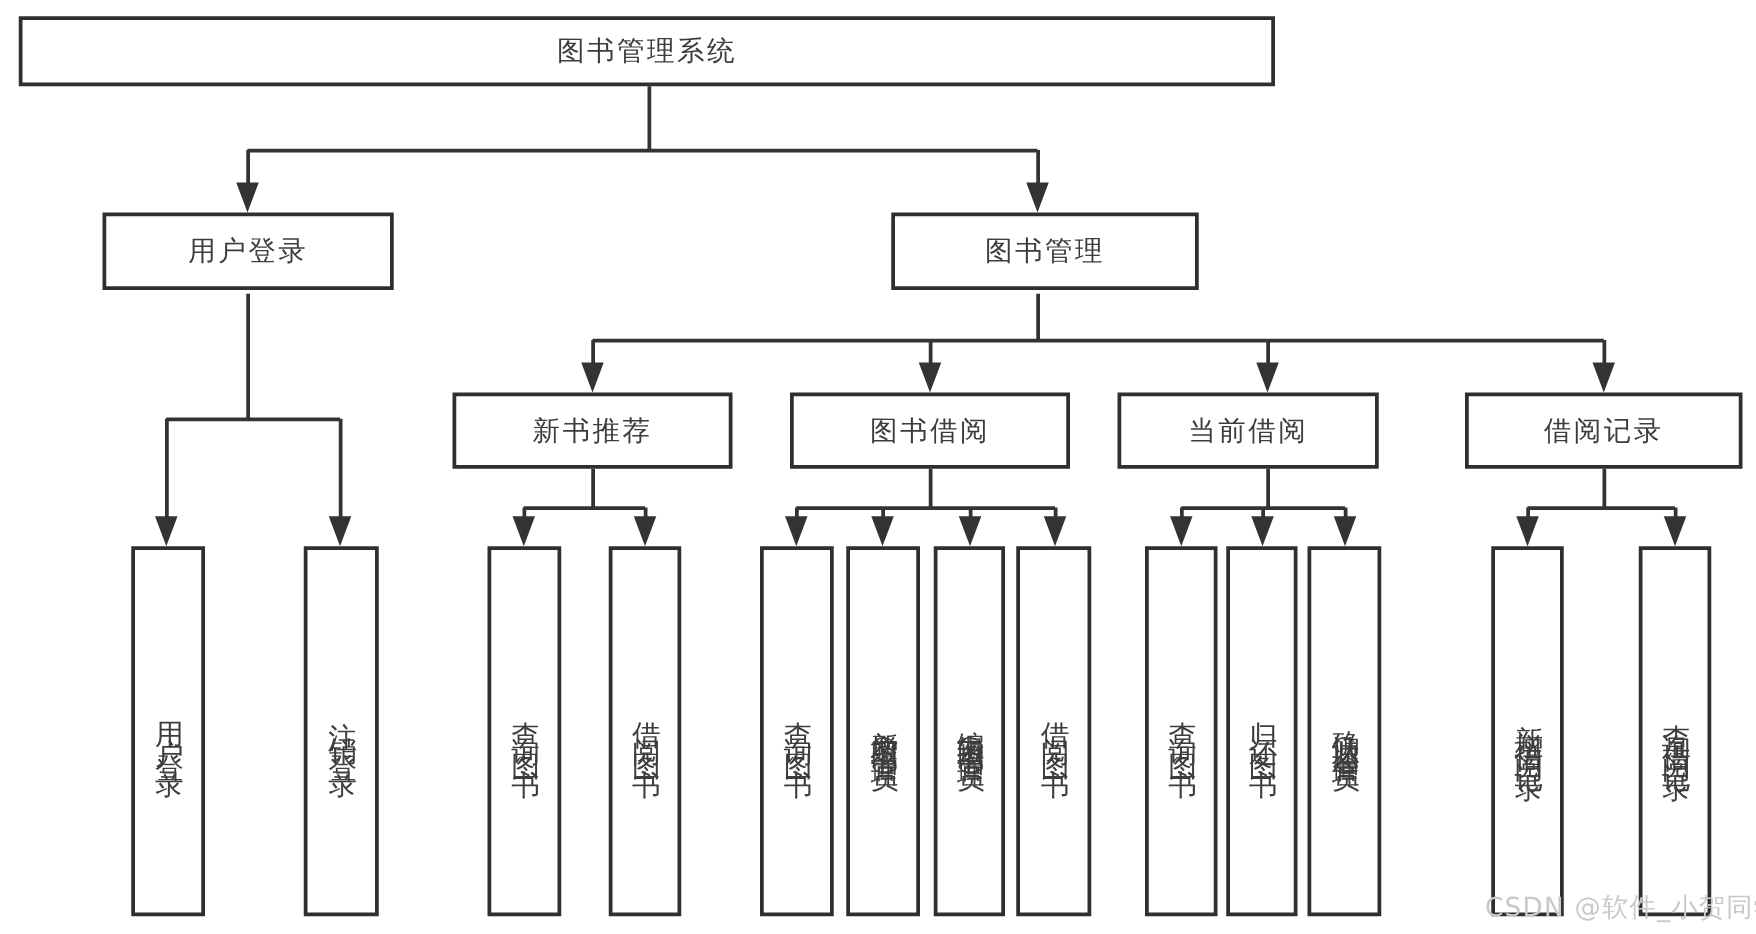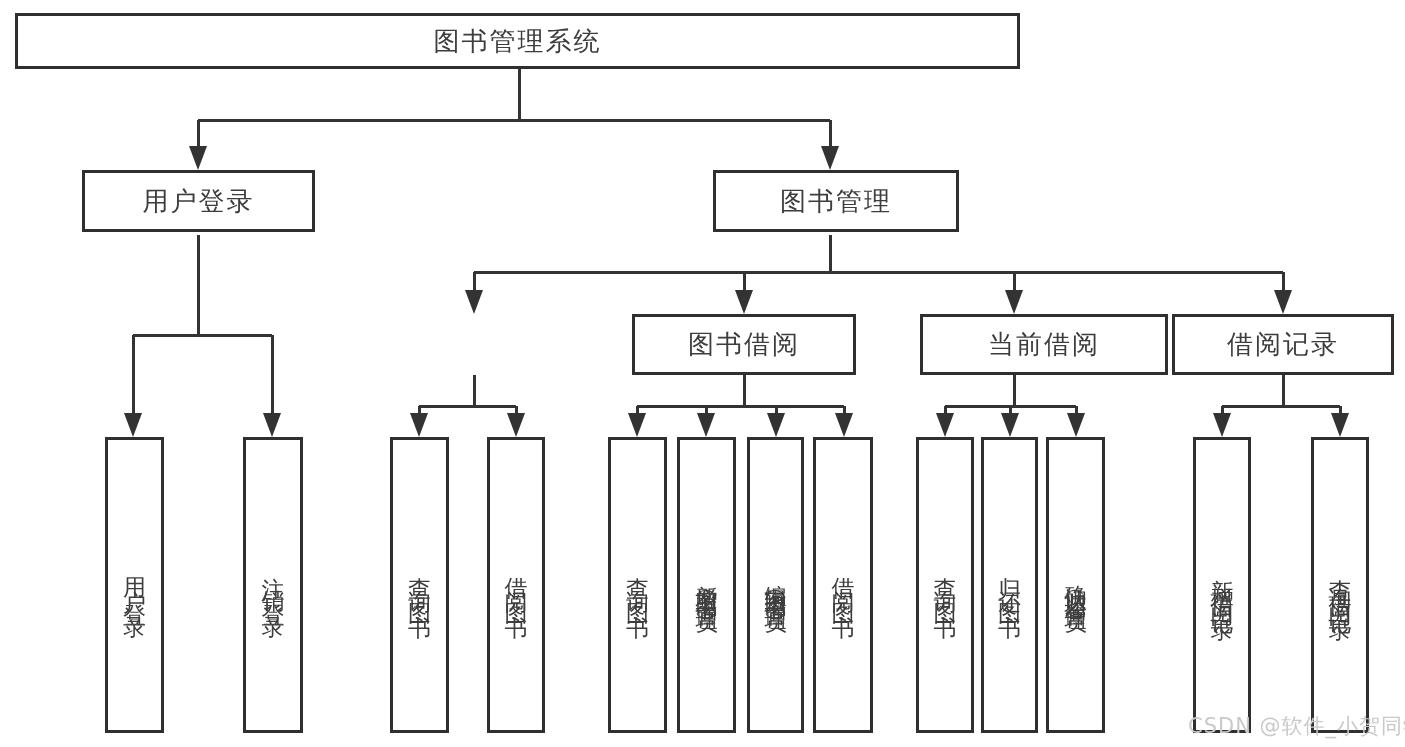--- a/index.html
+++ b/index.html
@@ -13,7 +13,7 @@
     display:flex;align-items:center;justify-content:center;
     color:var(--text,#3d3d3d);
   }
-  .hbox{font-size:26px;letter-spacing:2px;white-space:nowrap;}
+  .hbox{font-size:22px;letter-spacing:2px;white-space:nowrap;}
   .vbox{
     writing-mode:vertical-rl;text-orientation:mixed;
     font-size:23px;letter-spacing:13px;line-height:1;

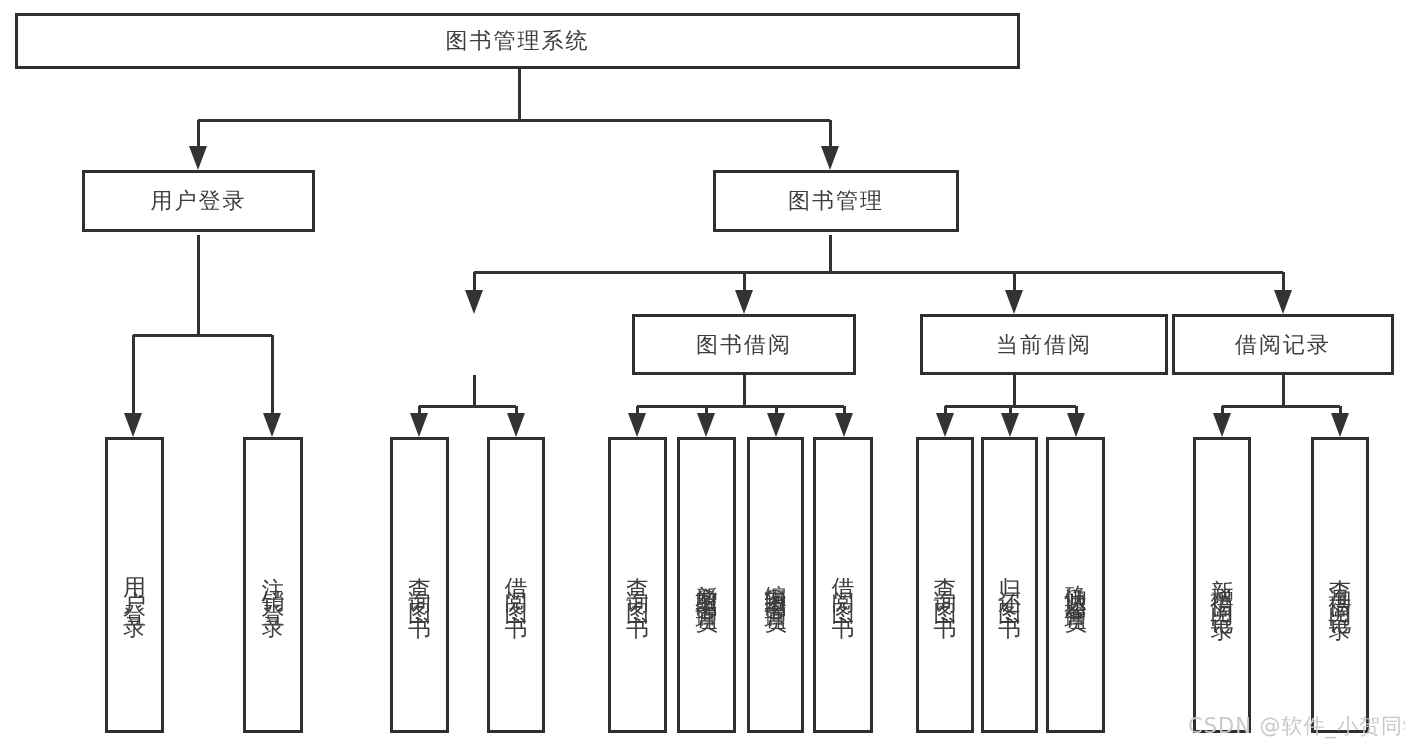--- a/index.html
+++ b/index.html
@@ -44,6 +44,7 @@
   <div class="box hbox" style="left:82px;top:170px;width:233px;height:62px;">用户登录</div>
   <div class="box hbox" style="left:713px;top:170px;width:246px;height:62px;">图书管理</div>
 
+  <div class="box hbox" style="left:362px;top:314px;width:224px;height:61px;">新书推荐</div>
   <div class="box hbox" style="left:632px;top:314px;width:224px;height:61px;">图书借阅</div>
   <div class="box hbox" style="left:920px;top:314px;width:248px;height:61px;">当前借阅</div>
   <div class="box hbox" style="left:1172px;top:314px;width:222px;height:61px;">借阅记录</div>

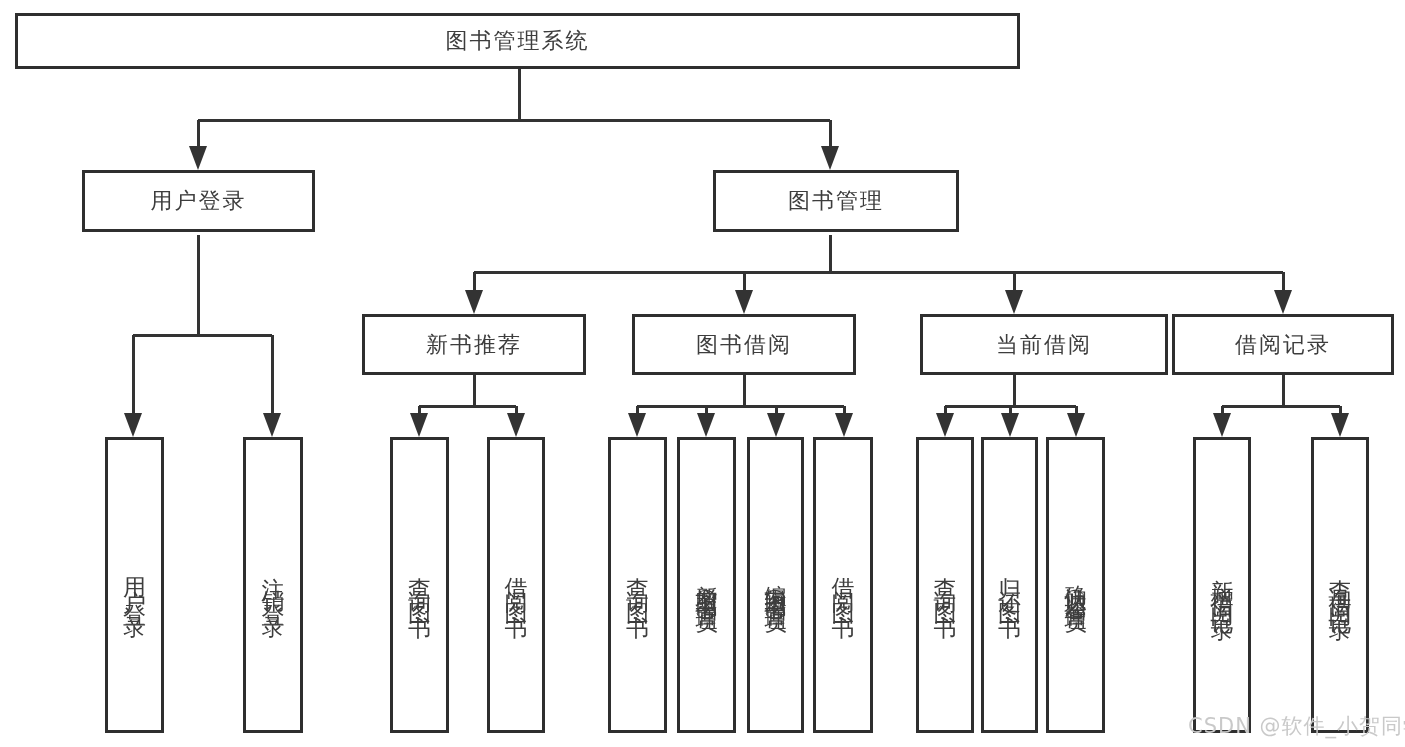--- a/index.html
+++ b/index.html
@@ -46,7 +46,7 @@
 
   <div class="box hbox" style="left:362px;top:314px;width:224px;height:61px;">新书推荐</div>
   <div class="box hbox" style="left:632px;top:314px;width:224px;height:61px;">图书借阅</div>
-  <div class="box hbox" style="left:920px;top:314px;width:248px;height:61px;">当前借阅</div>
+  <div class="box hbox" style="left:894px;top:314px;width:209px;height:61px;">当前借阅</div>
   <div class="box hbox" style="left:1172px;top:314px;width:222px;height:61px;">借阅记录</div>
 
   <div class="box vbox" style="left:105px;top:437px;width:59px;height:296px;">用户登录</div>

